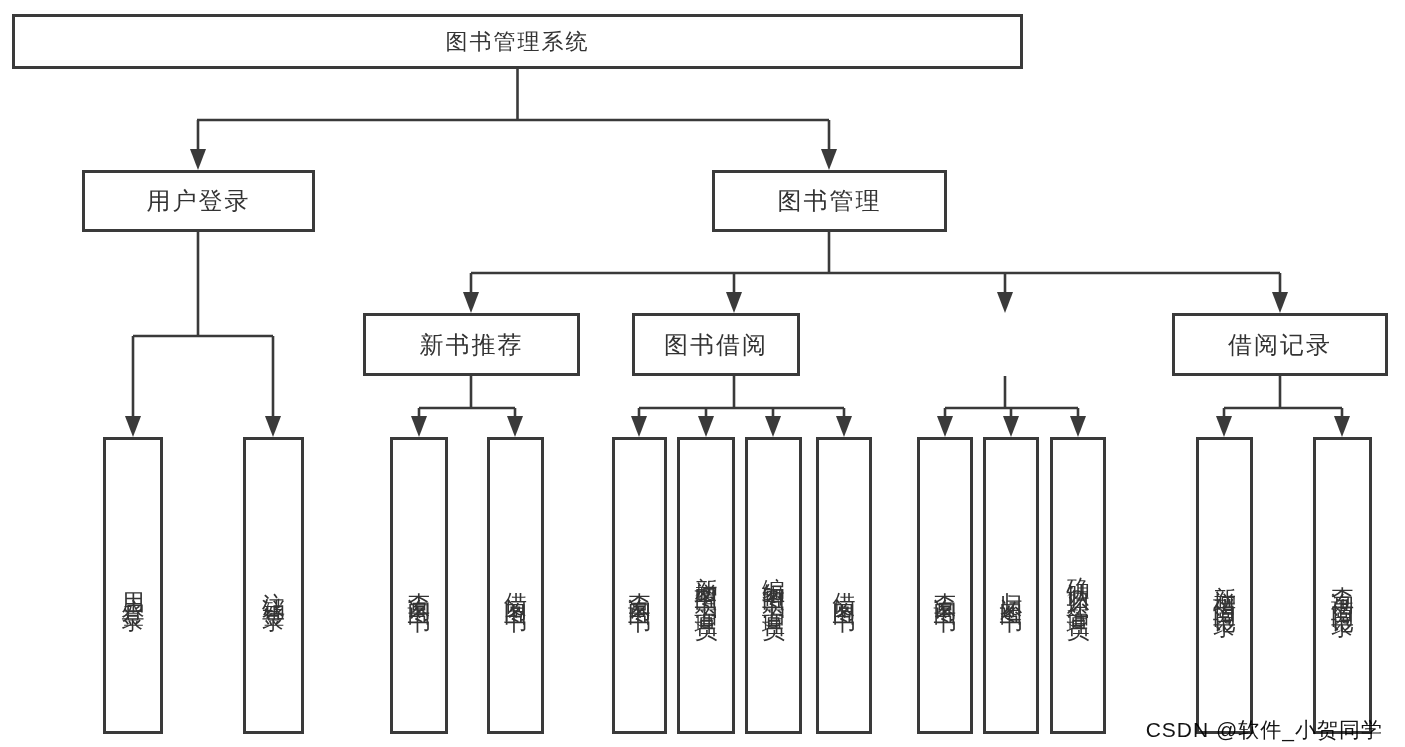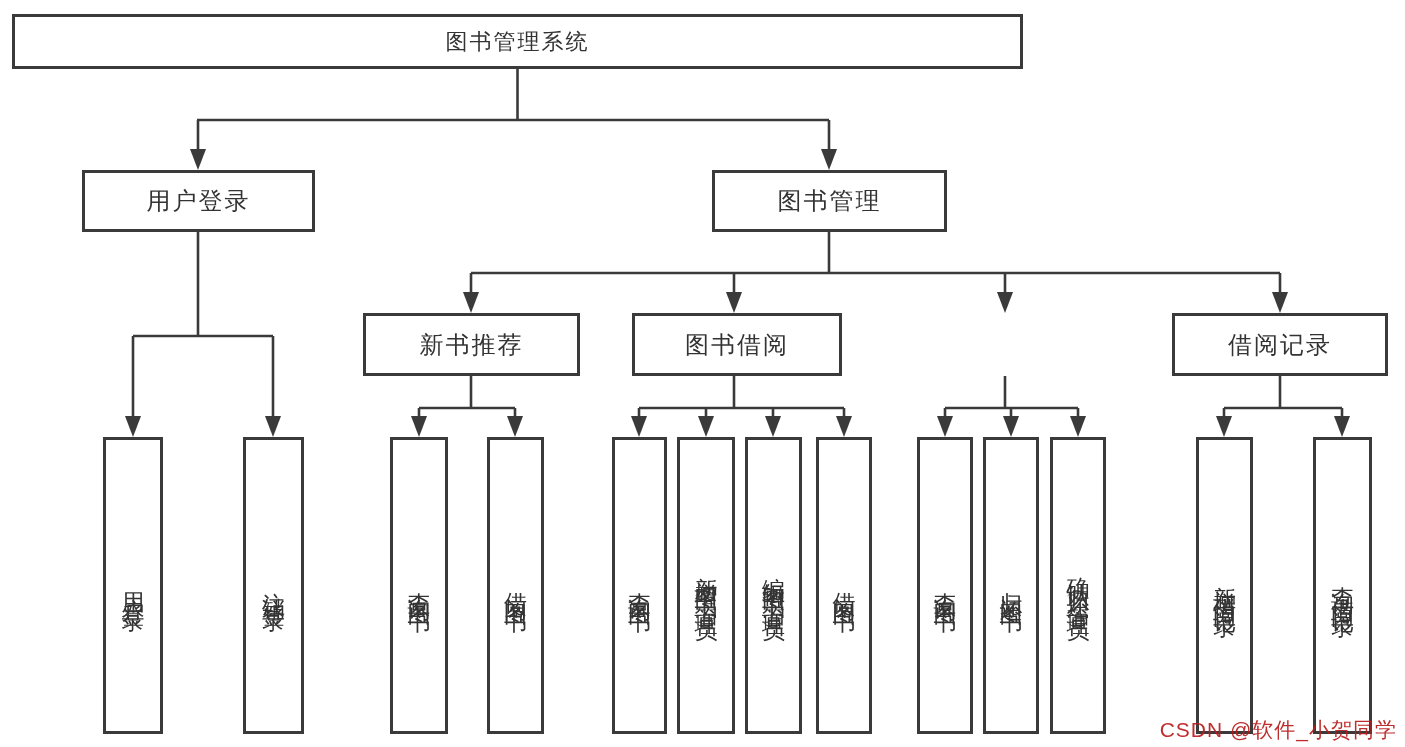--- a/index.html
+++ b/index.html
@@ -125,7 +125,7 @@
   <div class="node" style="left:712px;top:170px;width:235px;height:62px;">
     <span>图书管理</span>
   </div>
-  <div class="node" style="left:632px;top:313px;width:210px;height:63px;">
+  <div class="node" style="left:632px;top:313px;width:168px;height:63px;">
     <span>图书借阅</span>
   </div>
   <div class="node" style="left:1172px;top:313px;width:216px;height:63px;text-align:right;">

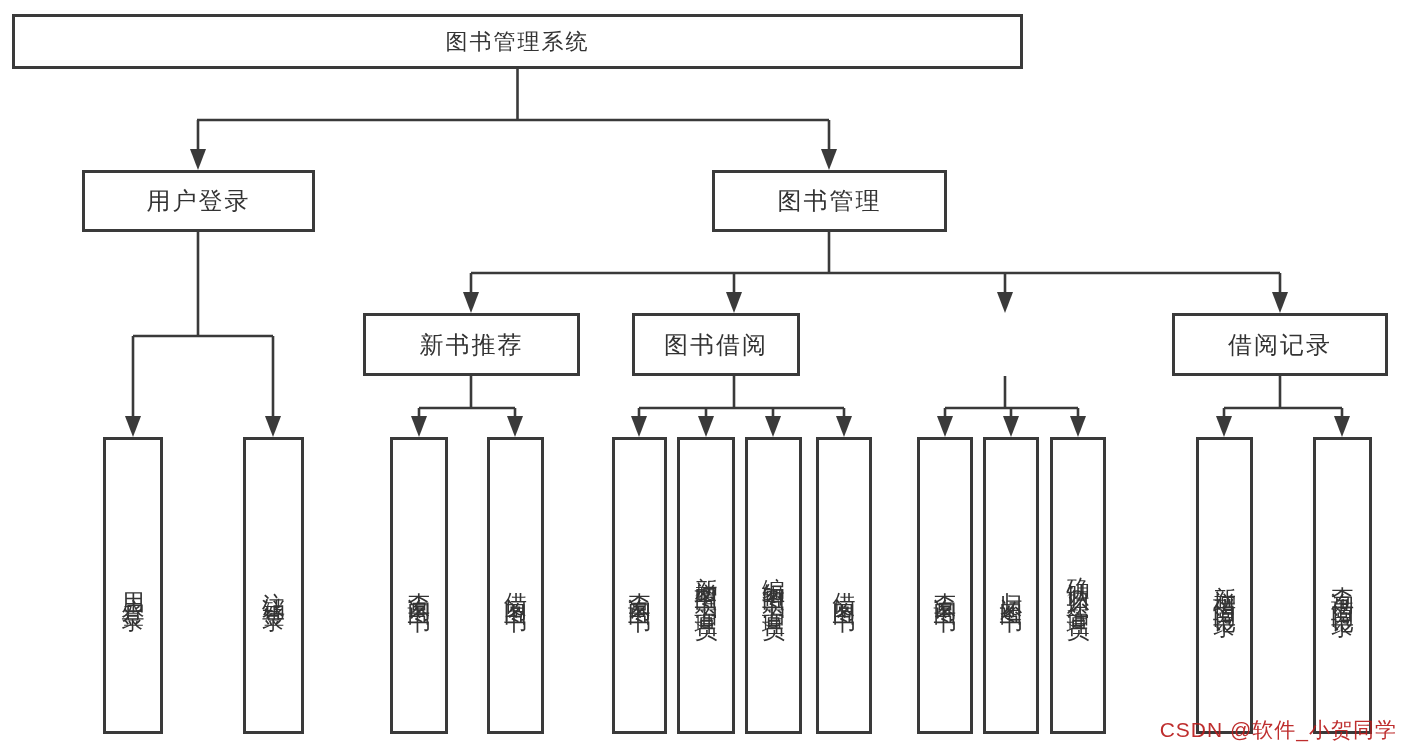--- a/index.html
+++ b/index.html
@@ -32,9 +32,9 @@
     color:#333333;
   }
   .watermark{
-    position:absolute;right:8px;bottom:3px;z-index:10;
+    position:absolute;right:22px;bottom:3px;z-index:10;
     font-size:21px;letter-spacing:1px;
-    color:#b91c1c;opacity:.92;
+    color:#000000;opacity:.92;
   }
 </style>
 </head>

